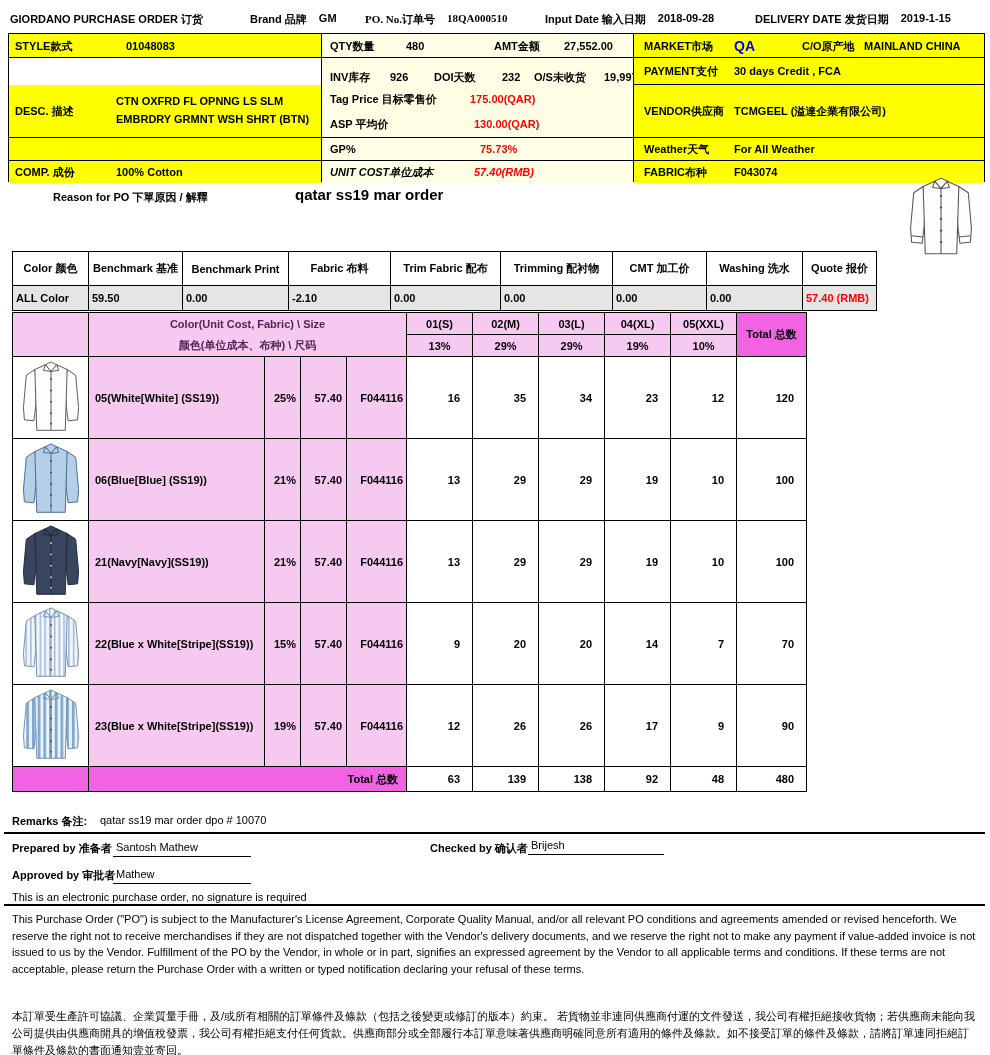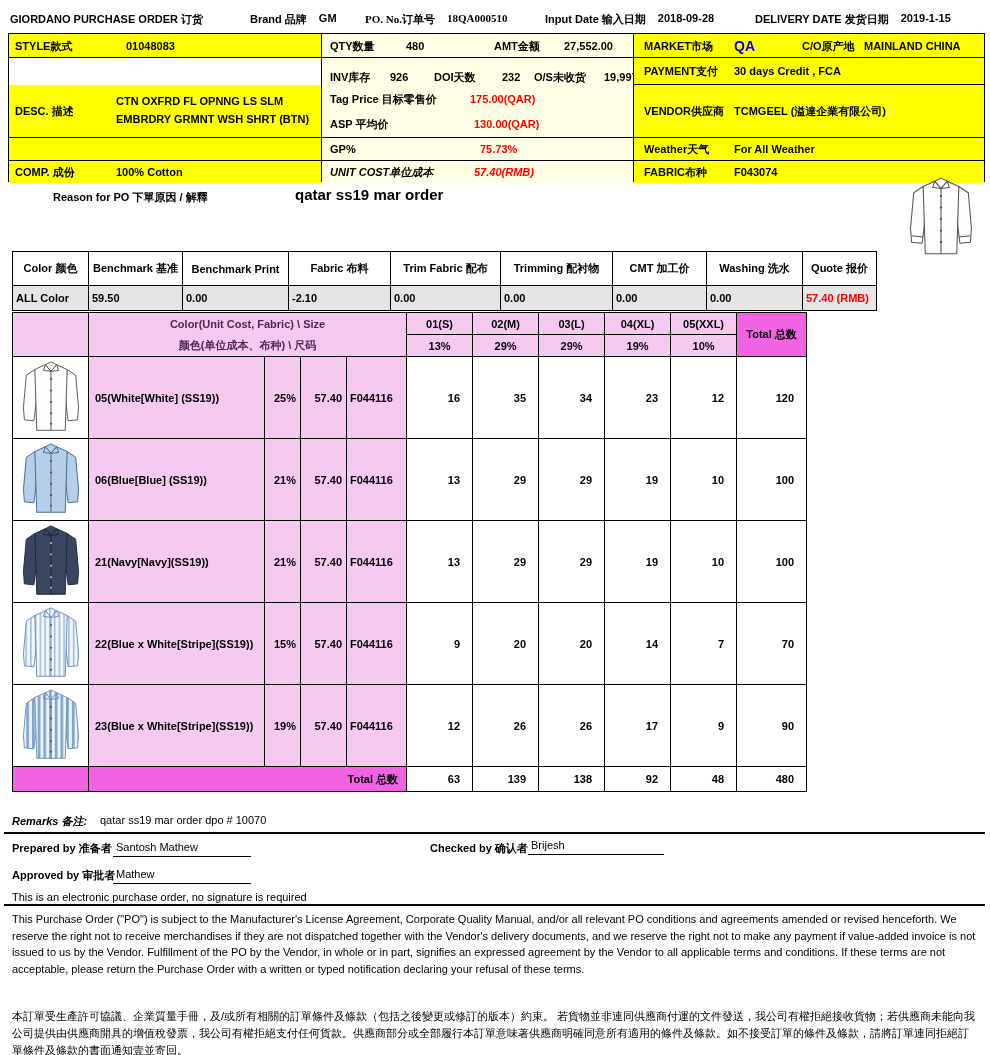--- a/index.html
+++ b/index.html
@@ -39,7 +39,7 @@
   .szt .qty{text-align:right;padding-right:12px;background:#fff;}
   .szt .lblc{text-align:left;padding-left:6px;}
   .szt .pctc,.szt .costc{text-align:right;padding-right:4px;}
-  .szt .fabc{text-align:left;margin-top:23px;}
+  .szt .fabc{text-align:right;margin-top:23px;}
   .szt .frow td{height:25px;vertical-align:middle;}
   .szt .imgc{background:#fff;text-align:center;vertical-align:middle;padding:0;}
   

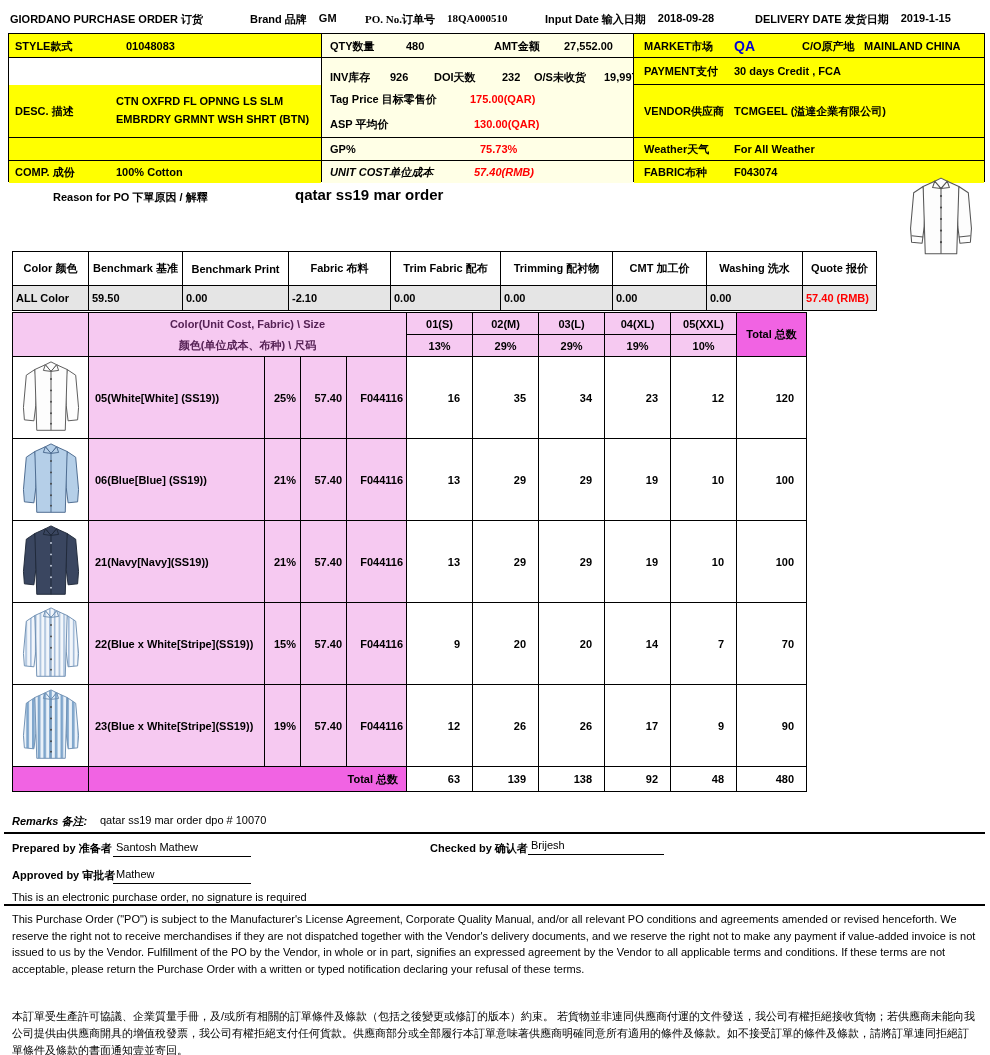--- a/index.html
+++ b/index.html
@@ -439,7 +439,7 @@
   </tbody>
     </table>
 
-  <div class="abs b" style="left:12px;top:814px;font-style:italic;">Remarks 备注:</div>
+  <div class="abs b" style="left:12px;top:814px;">Remarks 备注:</div>
   <div class="abs" style="left:100px;top:814px;font-weight:normal;">qatar ss19 mar order dpo # 10070</div>
   <div class="hline" style="top:832px;"></div>
 

